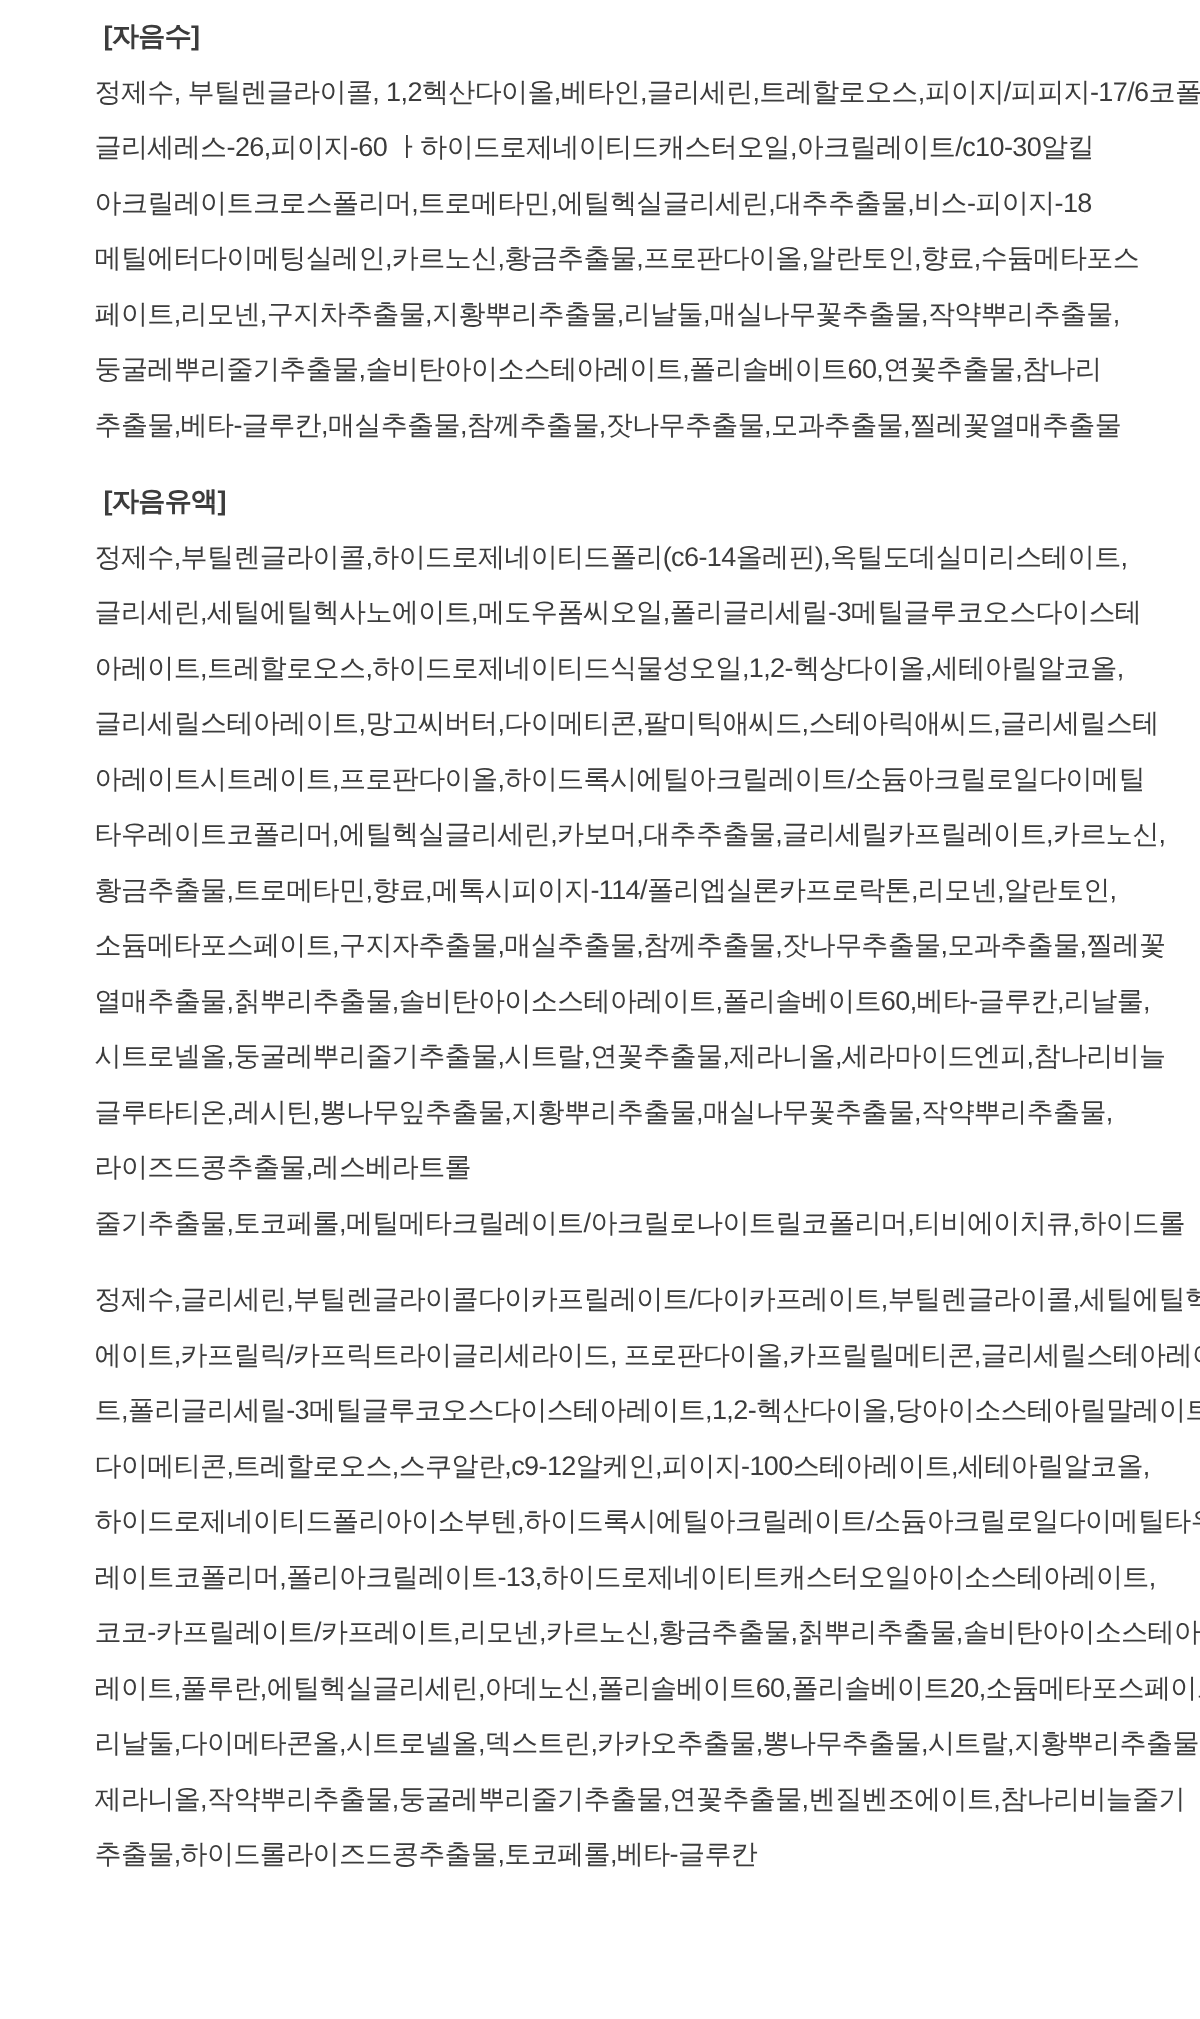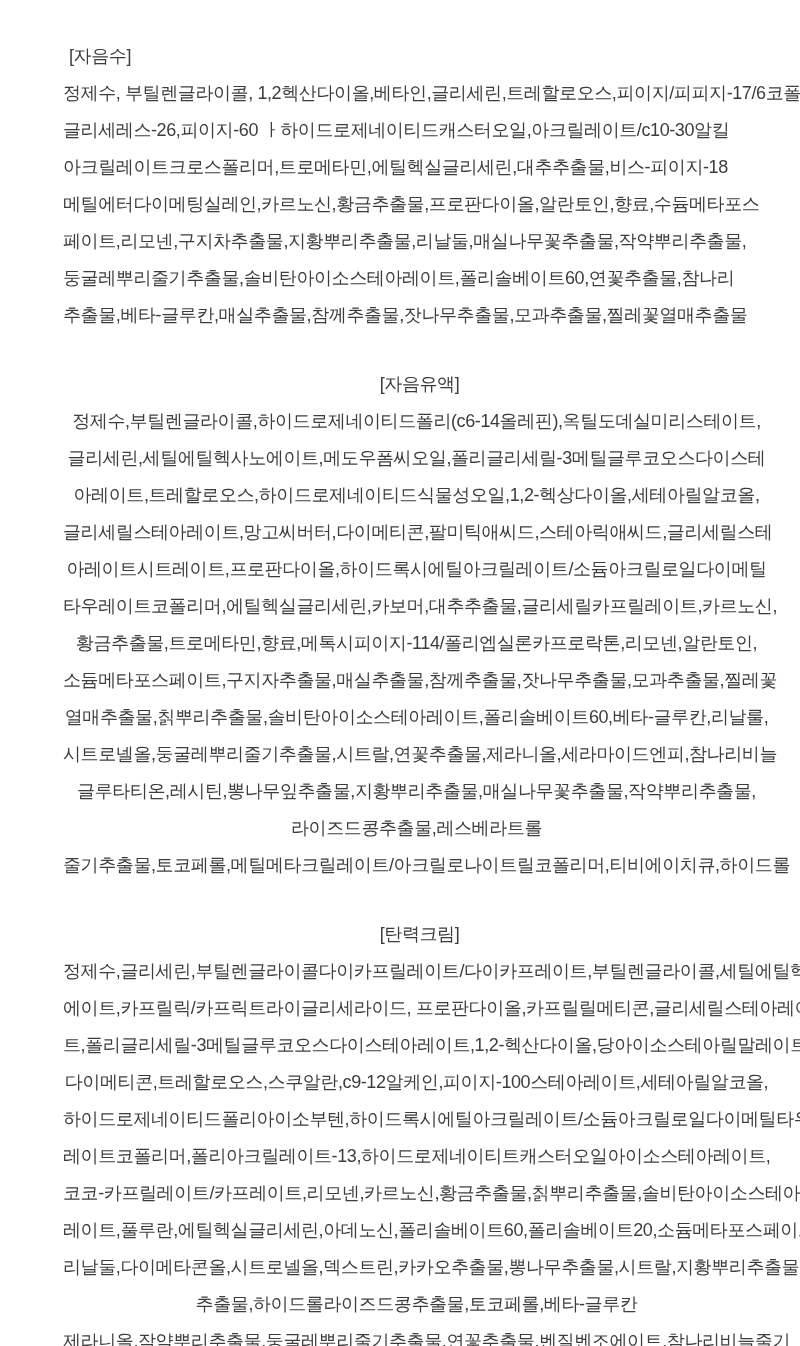--- a/index.html
+++ b/index.html
@@ -27,10 +27,9 @@
     text-align: center;
   }
   .section-title {
-    font-weight: normal;
+    font-weight: bold;
     padding-left: 6px;
     white-space: pre;
-    margin-top: 32px;
   }
   .line {
     white-space: pre;

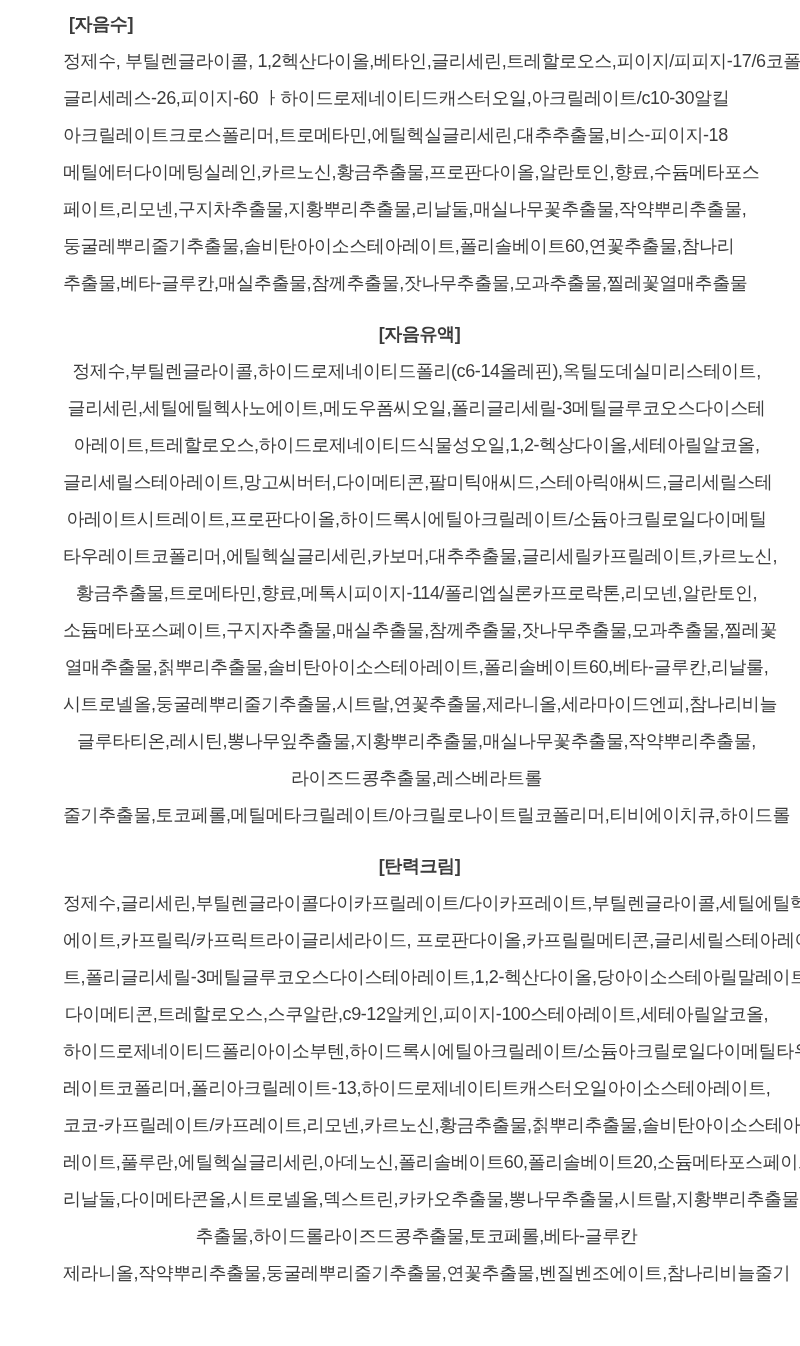--- a/index.html
+++ b/index.html
@@ -24,7 +24,6 @@
   }
   .section + .section {
     margin-top: 14px;
-    text-align: center;
   }
   .section-title {
     font-weight: bold;

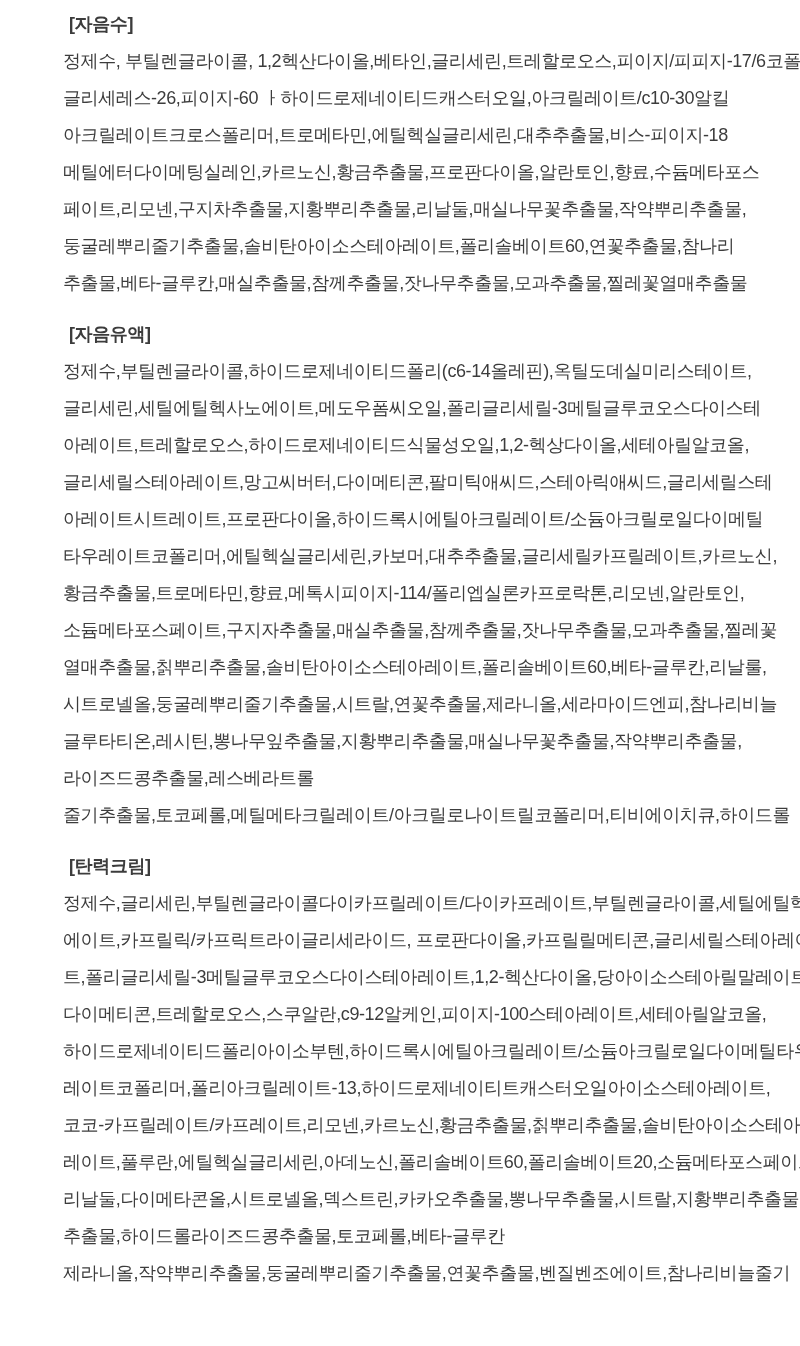--- a/index.html
+++ b/index.html
@@ -69,7 +69,6 @@
     </div>
 
     <div class="section">
-      <div class="section-title">[탄력크림]</div>
       <div class="line">정제수,글리세린,부틸렌글라이콜다이카프릴레이트/다이카프레이트,부틸렌글라이콜,세틸에틸헥사노</div>
       <div class="line">에이트,카프릴릭/카프릭트라이글리세라이드, 프로판다이올,카프릴릴메티콘,글리세릴스테아레이</div>
       <div class="line">트,폴리글리세릴-3메틸글루코오스다이스테아레이트,1,2-헥산다이올,당아이소스테아릴말레이트,</div>

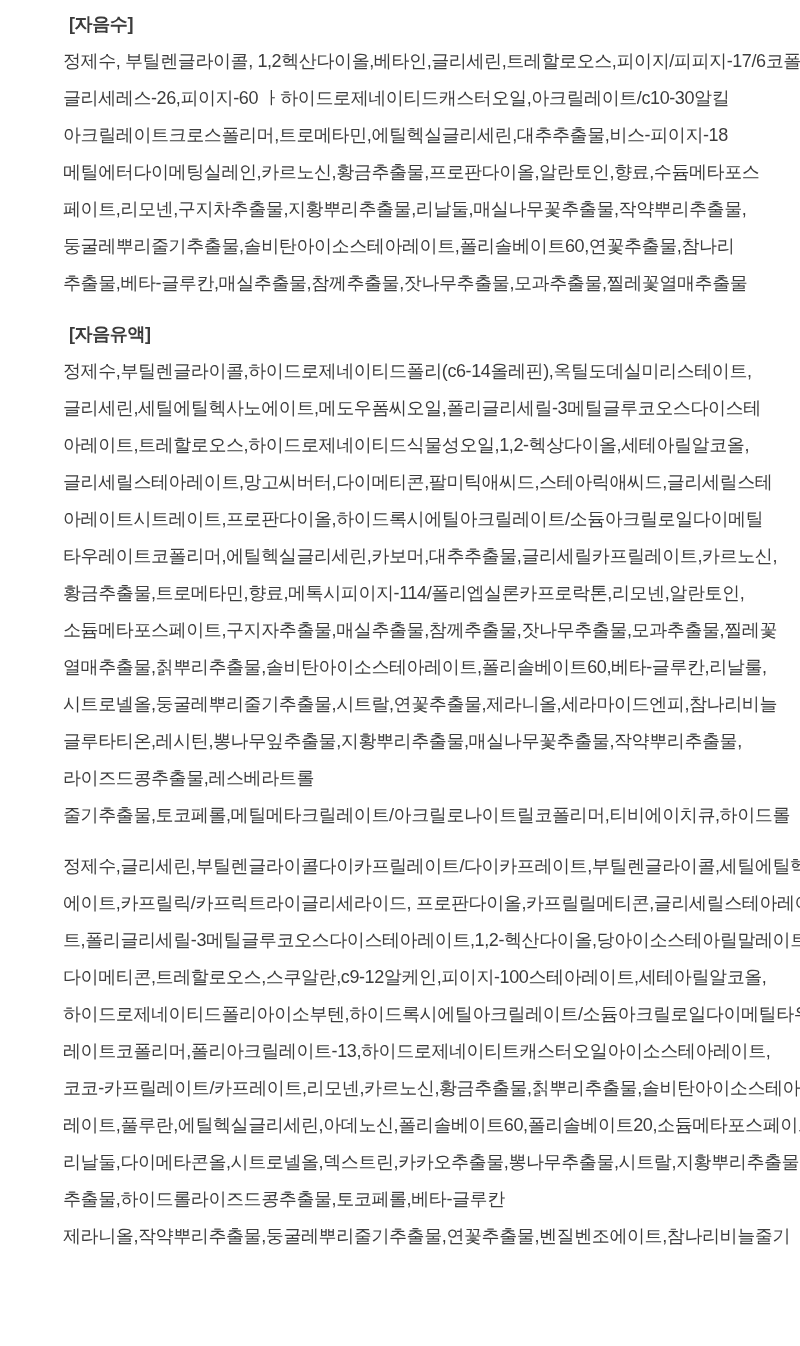--- a/index.html
+++ b/index.html
@@ -78,8 +78,8 @@
       <div class="line">코코-카프릴레이트/카프레이트,리모넨,카르노신,황금추출물,칡뿌리추출물,솔비탄아이소스테아</div>
       <div class="line">레이트,풀루란,에틸헥실글리세린,아데노신,폴리솔베이트60,폴리솔베이트20,소듐메타포스페이트,</div>
       <div class="line">리날둘,다이메타콘올,시트로넬올,덱스트린,카카오추출물,뽕나무추출물,시트랄,지황뿌리추출물,</div>
+      <div class="line">제라니올,작약뿌리추출물,둥굴레뿌리줄기추출물,연꽃추출물,벤질벤조에이트,참나리비늘줄기</div>
       <div class="line">추출물,하이드롤라이즈드콩추출물,토코페롤,베타-글루칸</div>
-      <div class="line">제라니올,작약뿌리추출물,둥굴레뿌리줄기추출물,연꽃추출물,벤질벤조에이트,참나리비늘줄기</div>
     </div>
 
   </div>

